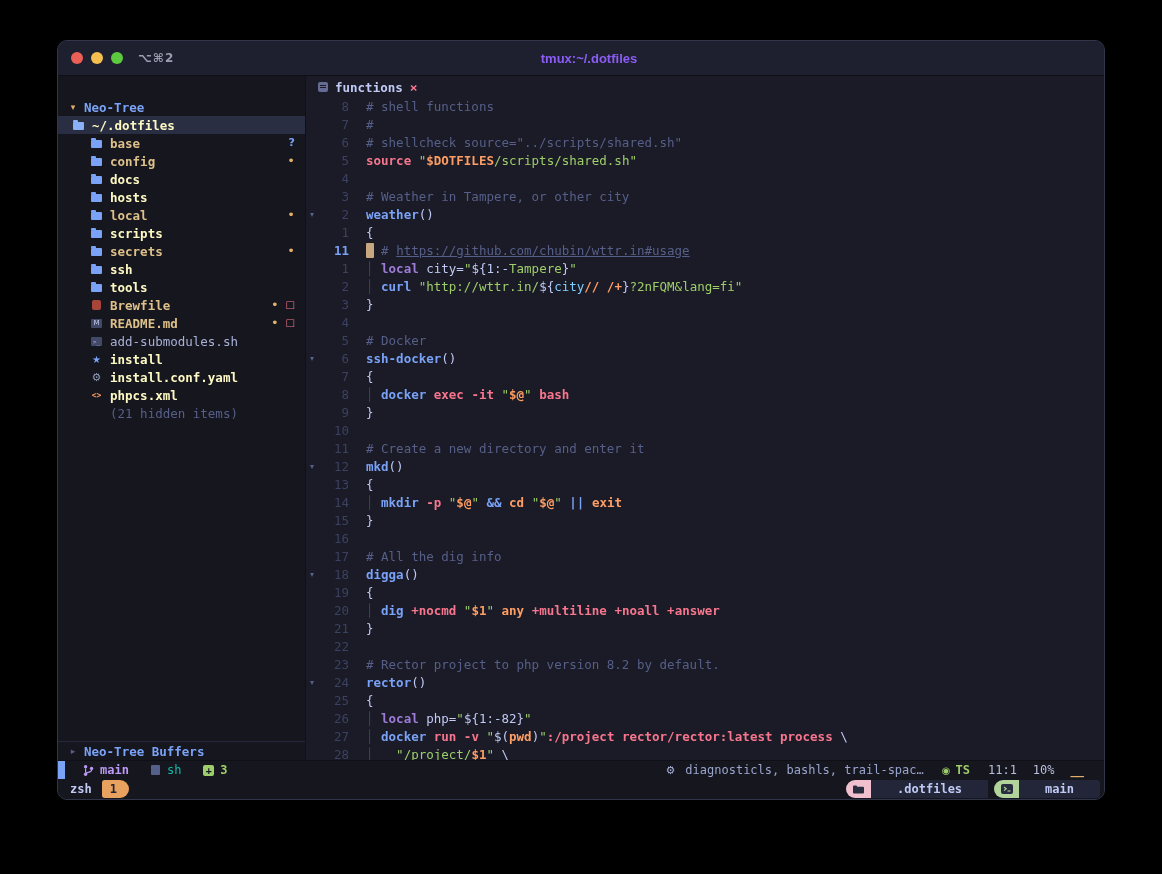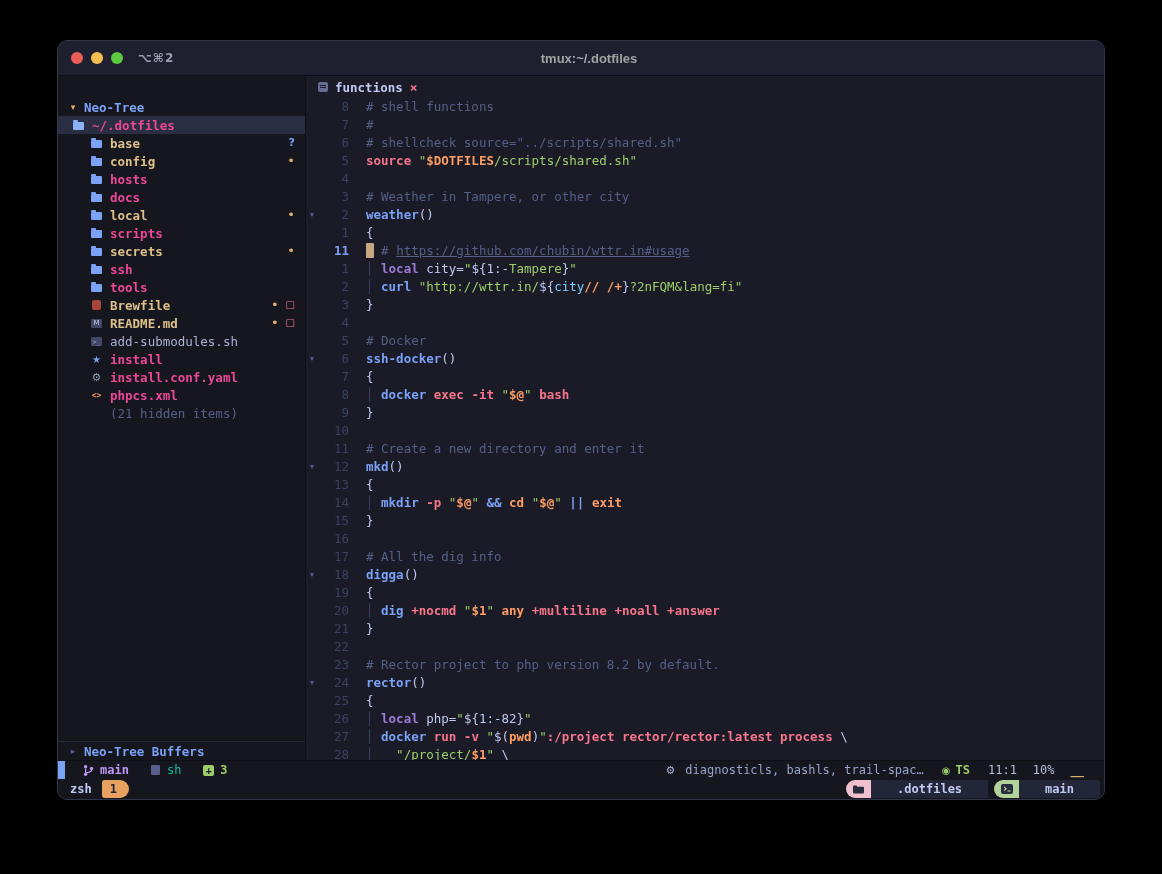--- a/index.html
+++ b/index.html
@@ -17,7 +17,7 @@
   .light.yellow{background:#f5bf4f;}
   .light.green{background:#5cc93f;}
   .shortcut{margin-left:15px;color:#9a9daf;font:bold 12px "DejaVu Sans",sans-serif;letter-spacing:1px;z-index:2;}
-  .wtitle{position:absolute;left:0;right:0;text-align:center;color:#a3a3a3;
+  .wtitle{position:absolute;left:0;right:0;text-align:center;color:#8b5cf6;
           font:bold 13px "Liberation Sans",sans-serif;padding-left:16px;}
   
   .main{flex:1;display:flex;min-height:0;}

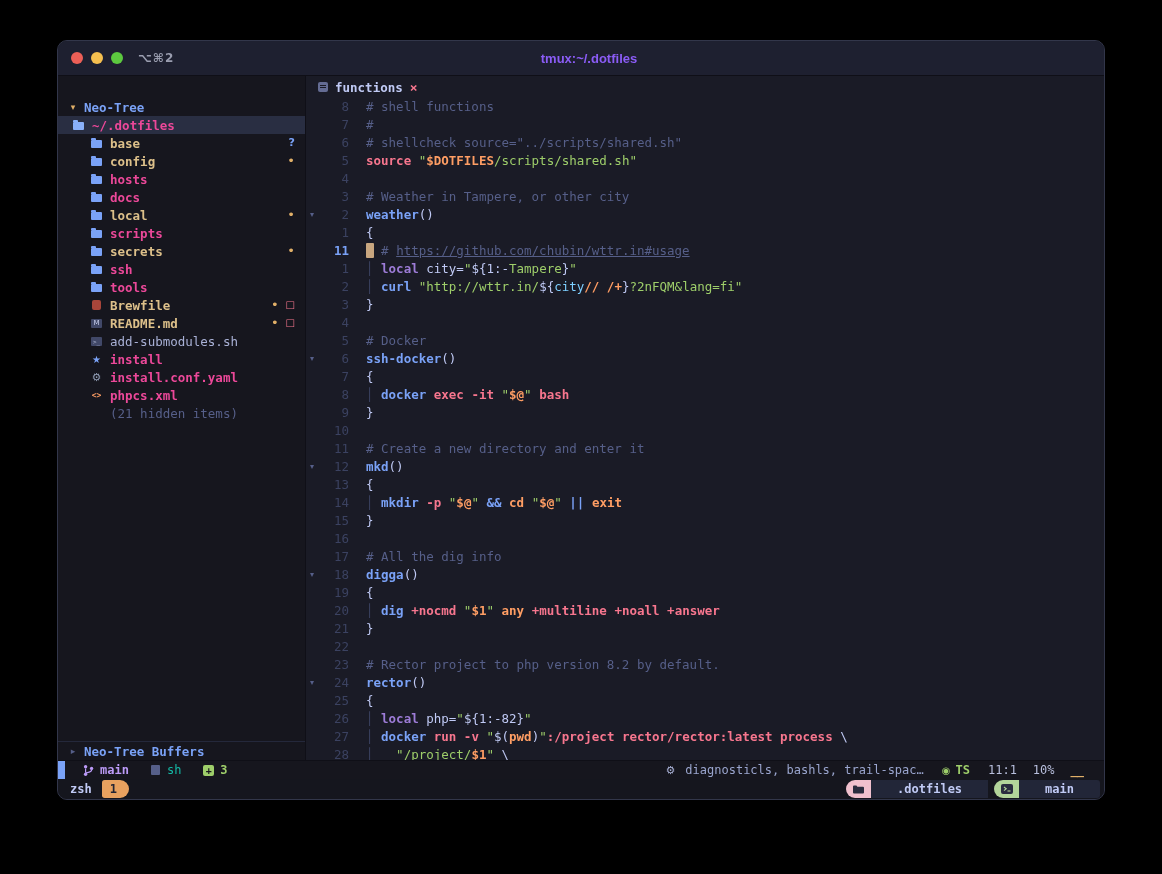--- a/index.html
+++ b/index.html
@@ -38,7 +38,7 @@
   .ti{padding-left:32px;}
   .ti.root{padding-left:14px;}
   .ti .label{font-weight:bold;}
-  .lbl-fg{color:#ec4899;} .lbl-yellow{color:#ddc08a;} .lbl-dim{color:#a9b1d6;font-weight:normal !important;}
+  .lbl-fg{color:#fef9c3;} .lbl-yellow{color:#ddc08a;} .lbl-dim{color:#a9b1d6;font-weight:normal !important;}
   .lbl-comment{color:#565f89;font-weight:normal !important;}
   .badges{margin-left:auto;padding-right:10px;display:flex;gap:7px;align-items:center;}
   .badge{font-family:"DejaVu Sans",sans-serif;font-size:11px;line-height:18px;}

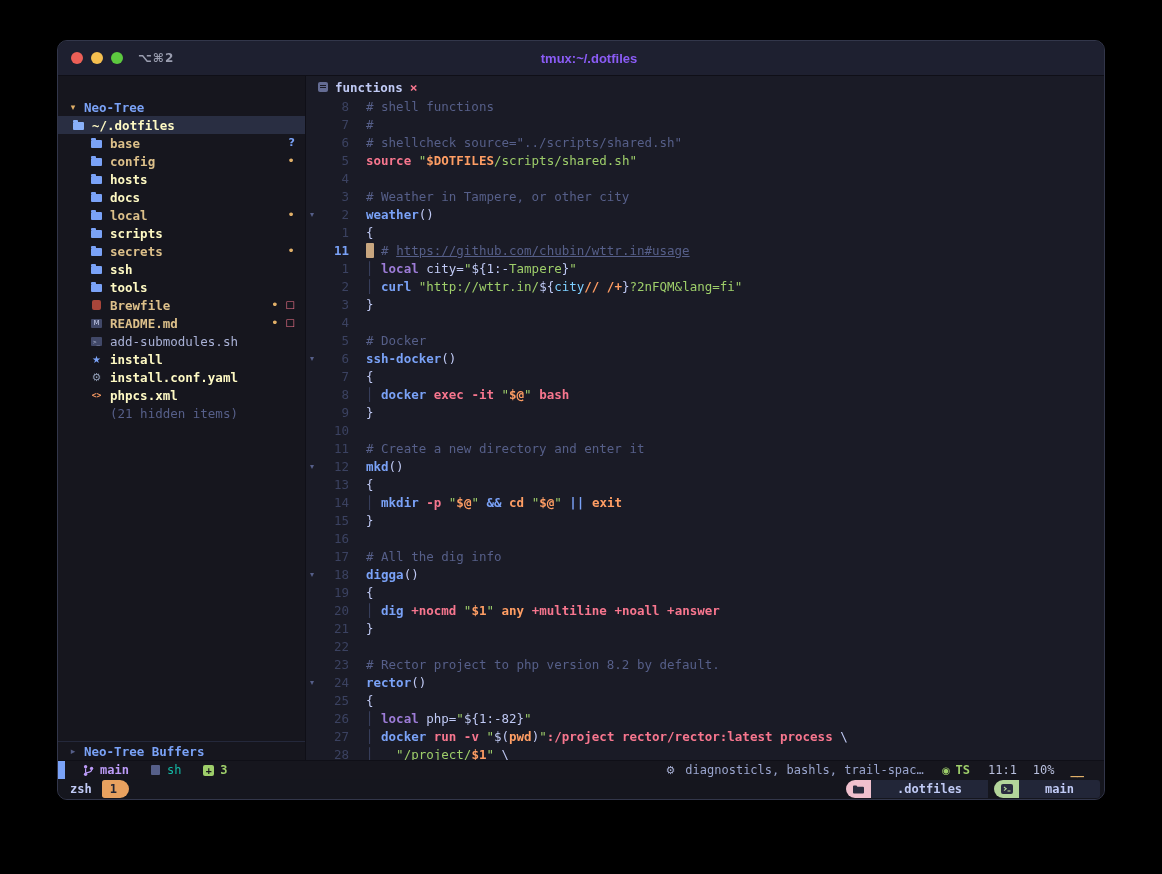--- a/index.html
+++ b/index.html
@@ -151,8 +151,8 @@
             <div class="tree-row ti root sel"><span class="icon i-folder-open"><i></i></span><span class="label lbl-fg">~/.dotfiles</span><span class="badges"></span></div>
             <div class="tree-row ti"><span class="icon i-folder"><i></i></span><span class="label lbl-yellow">base</span><span class="badges"><span class="badge b-blue">?</span></span></div>
             <div class="tree-row ti"><span class="icon i-folder"><i></i></span><span class="label lbl-yellow">config</span><span class="badges"><span class="badge b-yellow">•</span></span></div>
+            <div class="tree-row ti"><span class="icon i-folder"><i></i></span><span class="label lbl-fg">docs</span><span class="badges"></span></div>
             <div class="tree-row ti"><span class="icon i-folder"><i></i></span><span class="label lbl-fg">hosts</span><span class="badges"></span></div>
-            <div class="tree-row ti"><span class="icon i-folder"><i></i></span><span class="label lbl-fg">docs</span><span class="badges"></span></div>
             <div class="tree-row ti"><span class="icon i-folder"><i></i></span><span class="label lbl-yellow">local</span><span class="badges"><span class="badge b-yellow">•</span></span></div>
             <div class="tree-row ti"><span class="icon i-folder"><i></i></span><span class="label lbl-fg">scripts</span><span class="badges"></span></div>
             <div class="tree-row ti"><span class="icon i-folder"><i></i></span><span class="label lbl-yellow">secrets</span><span class="badges"><span class="badge b-yellow">•</span></span></div>

